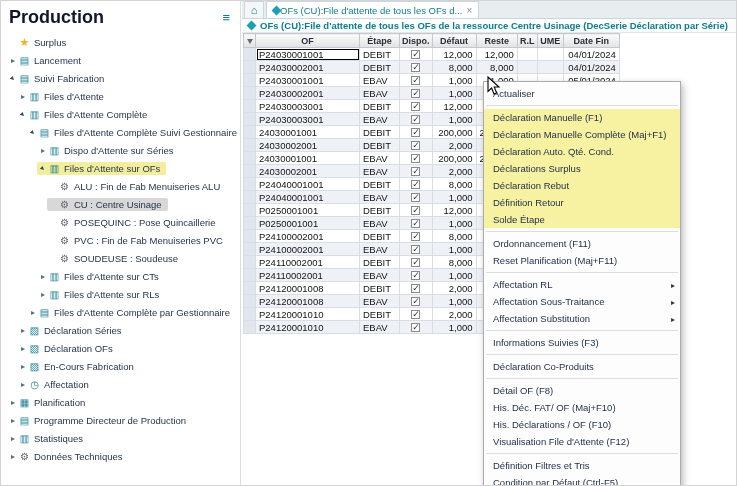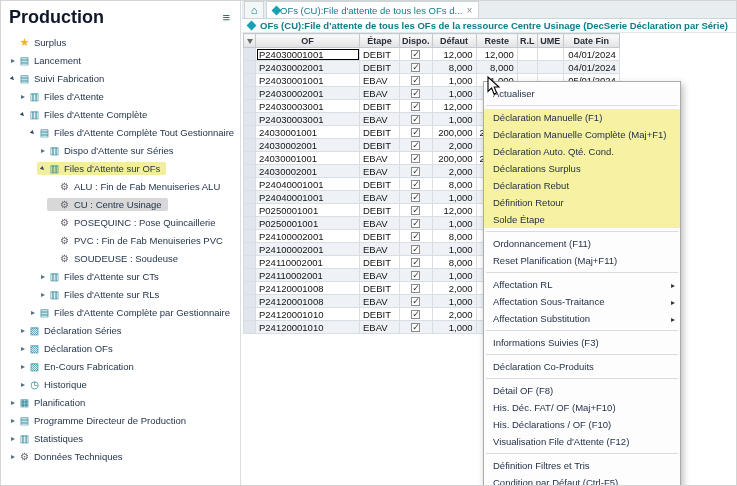--- a/index.html
+++ b/index.html
@@ -145,7 +145,7 @@
           <span class="ti-inner">
             <span class="arrow expanded">▸</span>
             <span class="ticon icon-box">▤</span>
-            <span class="tlabel">Files d'Attente Complète Tout Gestionnaire</span>
+            <span class="tlabel">Files d'Attente Complète Suivi Gestionnaire</span>
           </span>
         </div>
         <div class="tree-item" style="padding-left: 36px;">

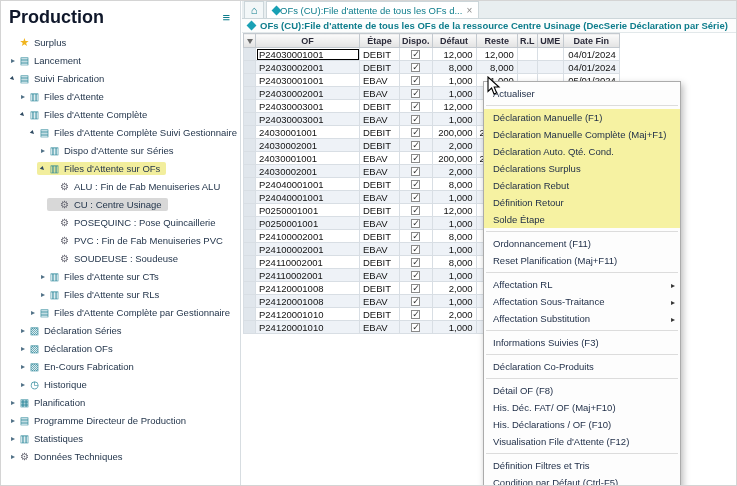--- a/index.html
+++ b/index.html
@@ -243,7 +243,7 @@
           <span class="ti-inner">
             <span class="arrow collapsed">▸</span>
             <span class="ticon icon-clock">◷</span>
-            <span class="tlabel">Historique</span>
+            <span class="tlabel">Affectation</span>
           </span>
         </div>
         <div class="tree-item" style="padding-left: 6px;">

